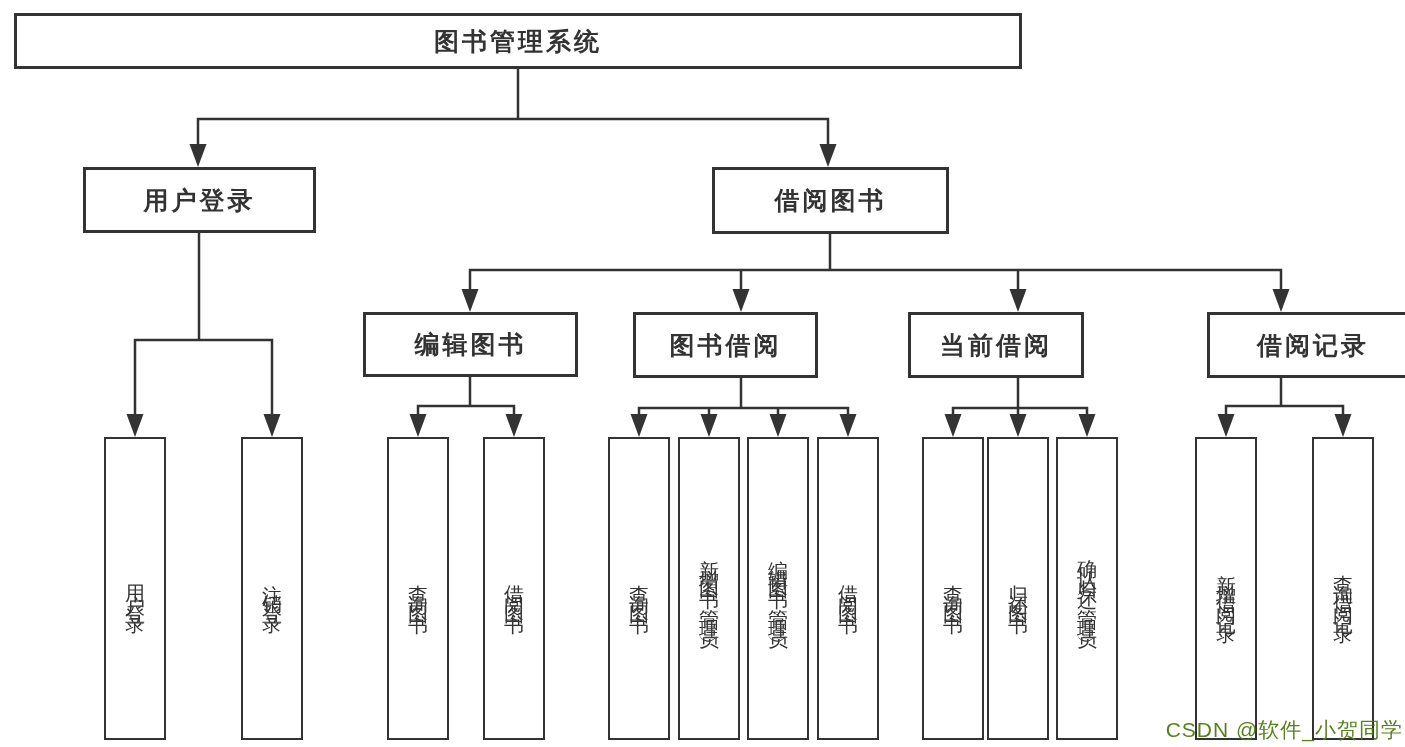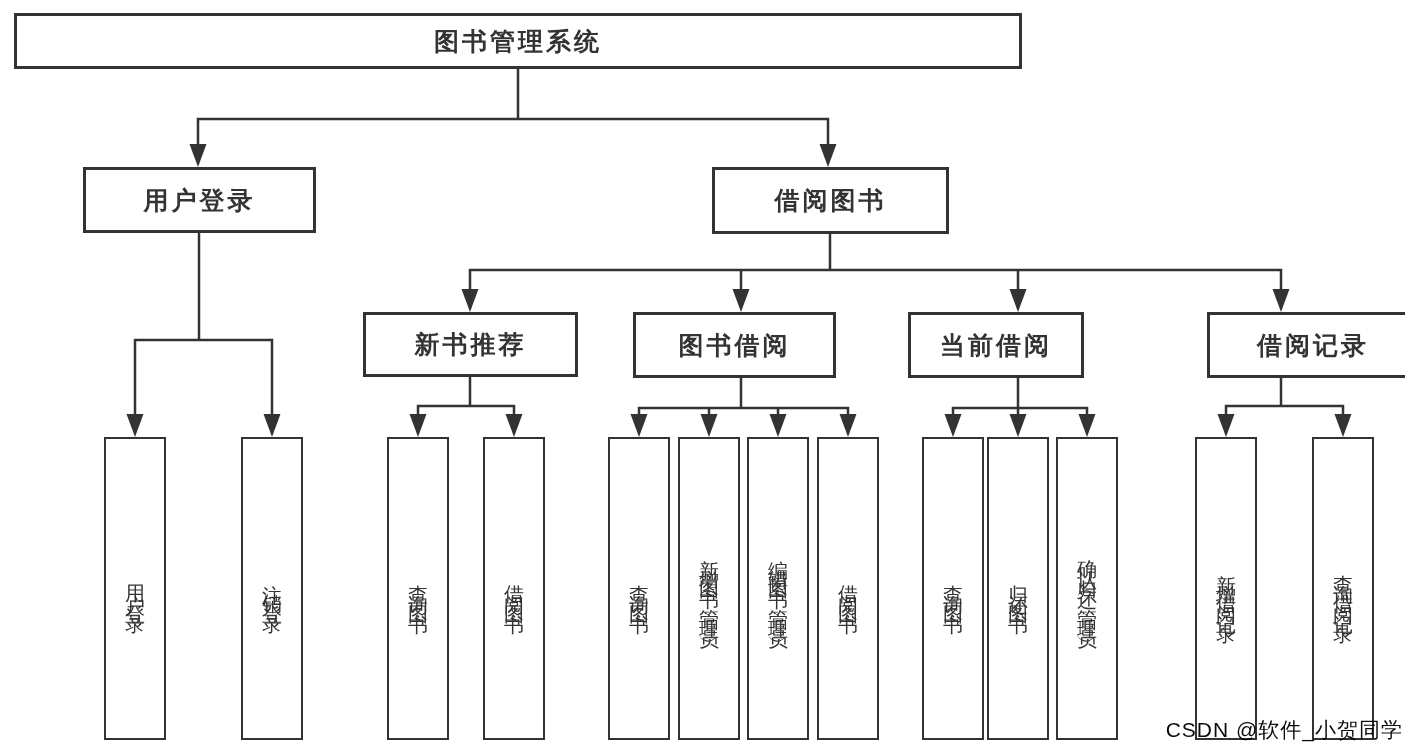--- a/index.html
+++ b/index.html
@@ -98,7 +98,7 @@
 </div>
 
 <div class="box hbox" style="left:363px;top:312px;width:215px;height:65px">
-  <span>新书推荐</span>
+  <span>编辑图书</span>
 </div>
 <div class="box hbox" style="left:633px;top:312px;width:203px;height:66px">
   <span>图书借阅</span>

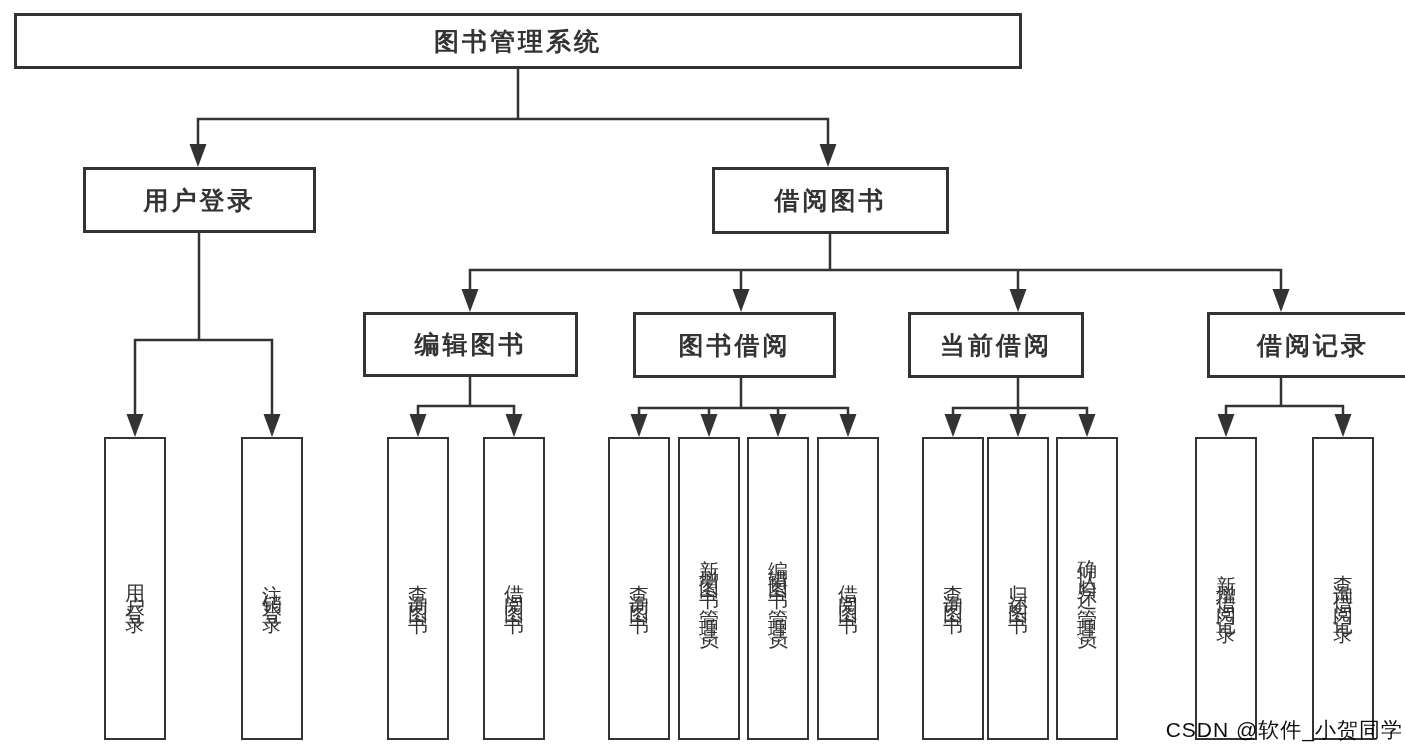--- a/index.html
+++ b/index.html
@@ -100,7 +100,7 @@
 <div class="box hbox" style="left:363px;top:312px;width:215px;height:65px">
   <span>编辑图书</span>
 </div>
-<div class="box hbox" style="left:633px;top:312px;width:203px;height:66px">
+<div class="box hbox" style="left:633px;top:312px;width:185px;height:66px">
   <span>图书借阅</span>
 </div>
 <div class="box hbox" style="left:908px;top:312px;width:176px;height:66px">

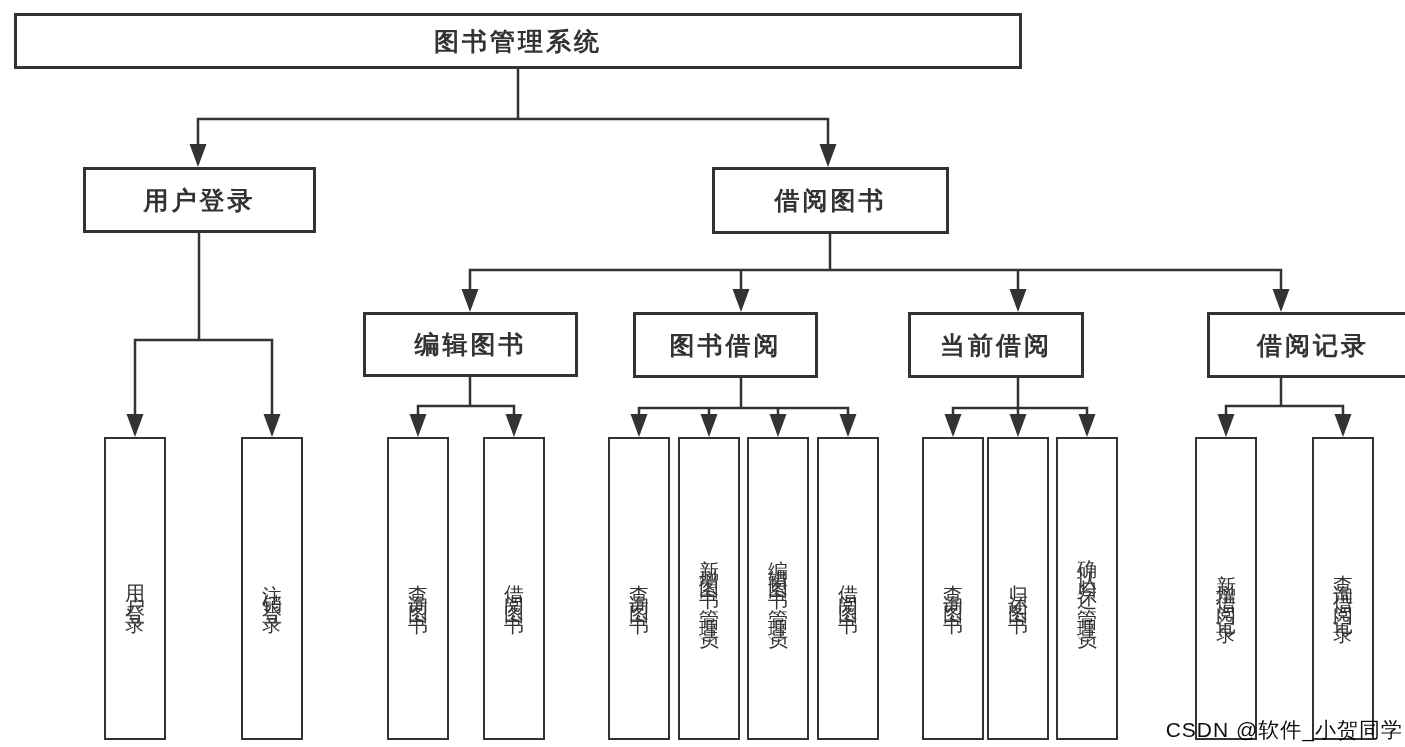--- a/index.html
+++ b/index.html
@@ -24,7 +24,7 @@
   }
   .watermark{
     position:absolute;right:2px;bottom:3px;
-    font-size:21px;letter-spacing:1px;color:#000000;opacity:.95;
+    font-size:21px;letter-spacing:1px;color:#4d7c0f;opacity:.95;
     white-space:nowrap;z-index:10;
   }
 </style>

